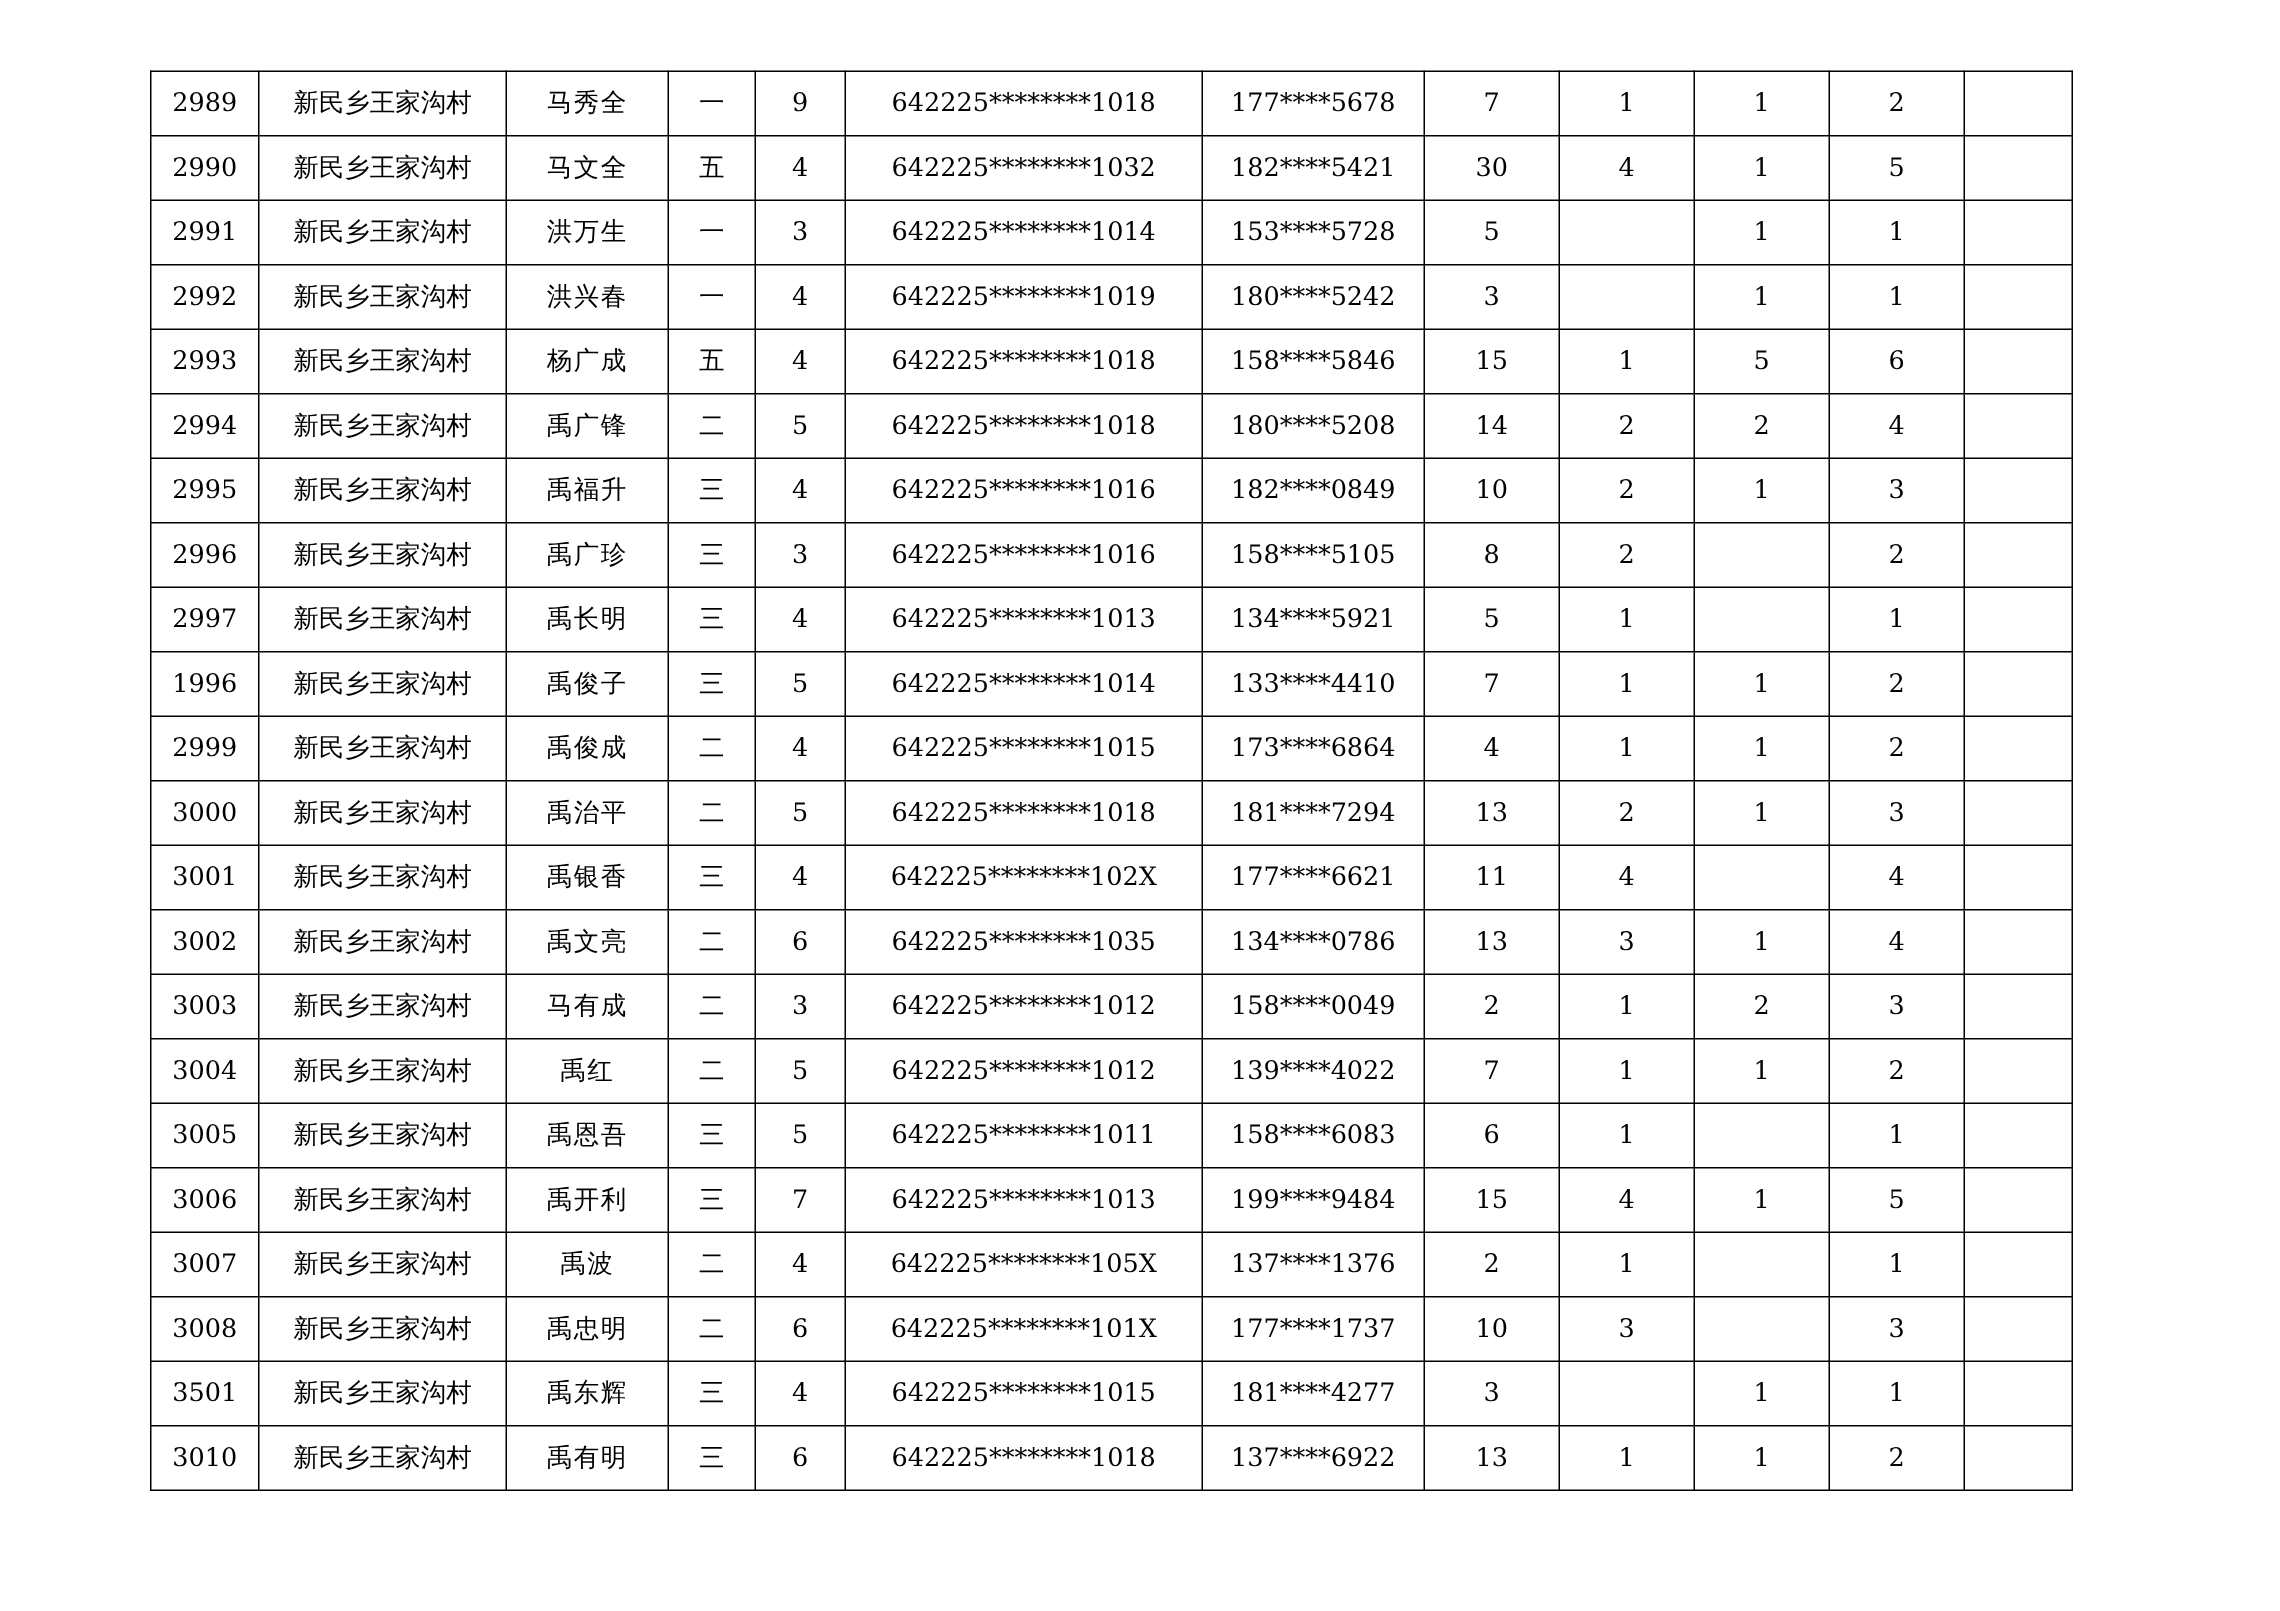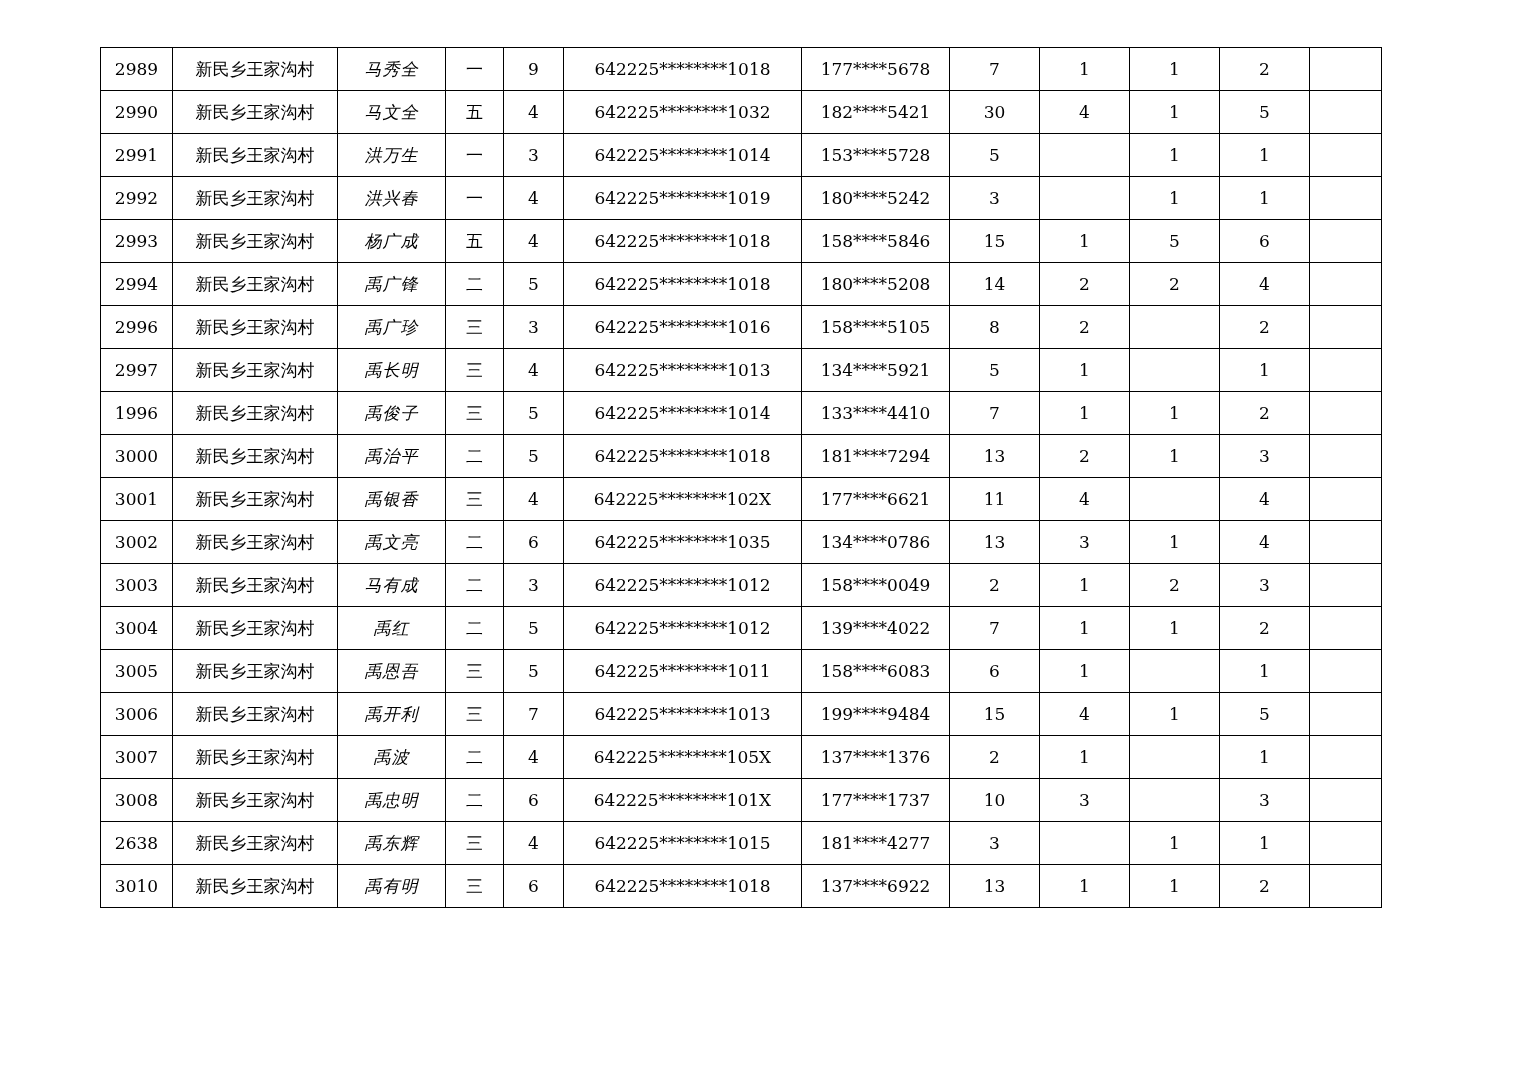--- a/index.html
+++ b/index.html
@@ -66,7 +66,6 @@
   td.name {
     font-size: 18px;
     letter-spacing: 1px;
-    font-style: italic;
   }
   td.vill {
     font-size: 17px;

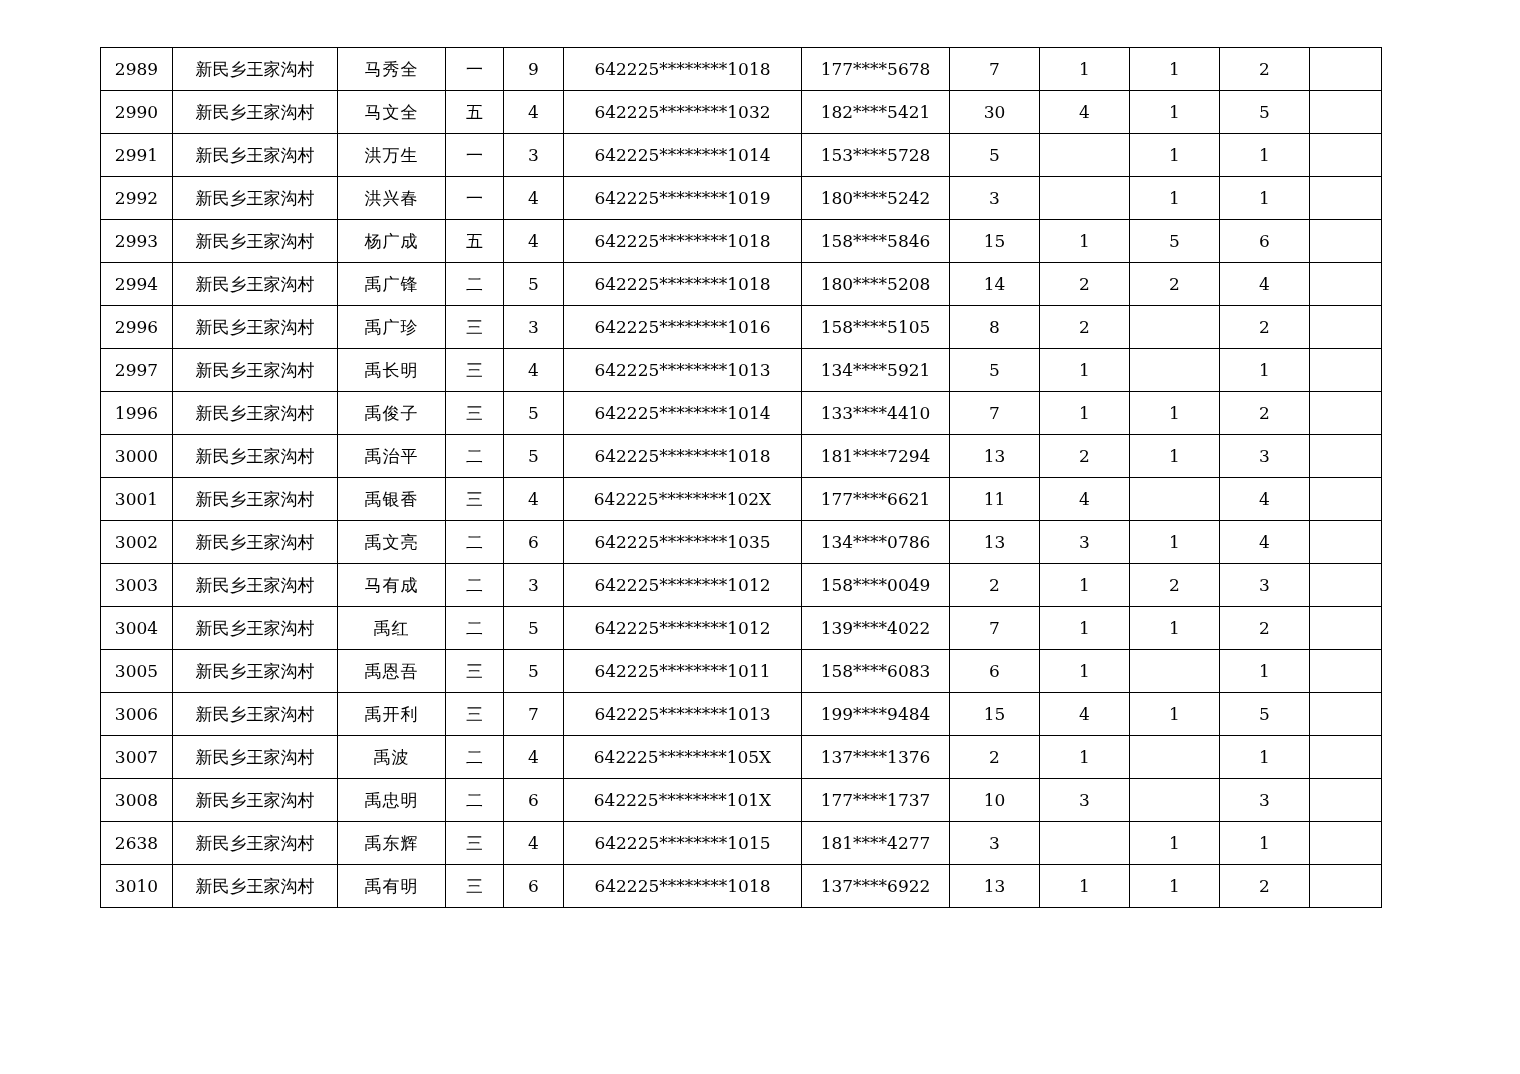--- a/index.html
+++ b/index.html
@@ -181,6 +181,20 @@
             <td class="note"></td>
           </tr>
           <tr>
+            <td class="id">2995</td>
+            <td class="vill">新民乡王家沟村</td>
+            <td class="name">禹福升</td>
+            <td class="grp">三</td>
+            <td class="num">4</td>
+            <td class="idno">642225********1016</td>
+            <td class="phone">182****0849</td>
+            <td class="n1">10</td>
+            <td class="n2">2</td>
+            <td class="n3">1</td>
+            <td class="n4">3</td>
+            <td class="note"></td>
+          </tr>
+          <tr>
             <td class="id">2996</td>
             <td class="vill">新民乡王家沟村</td>
             <td class="name">禹广珍</td>

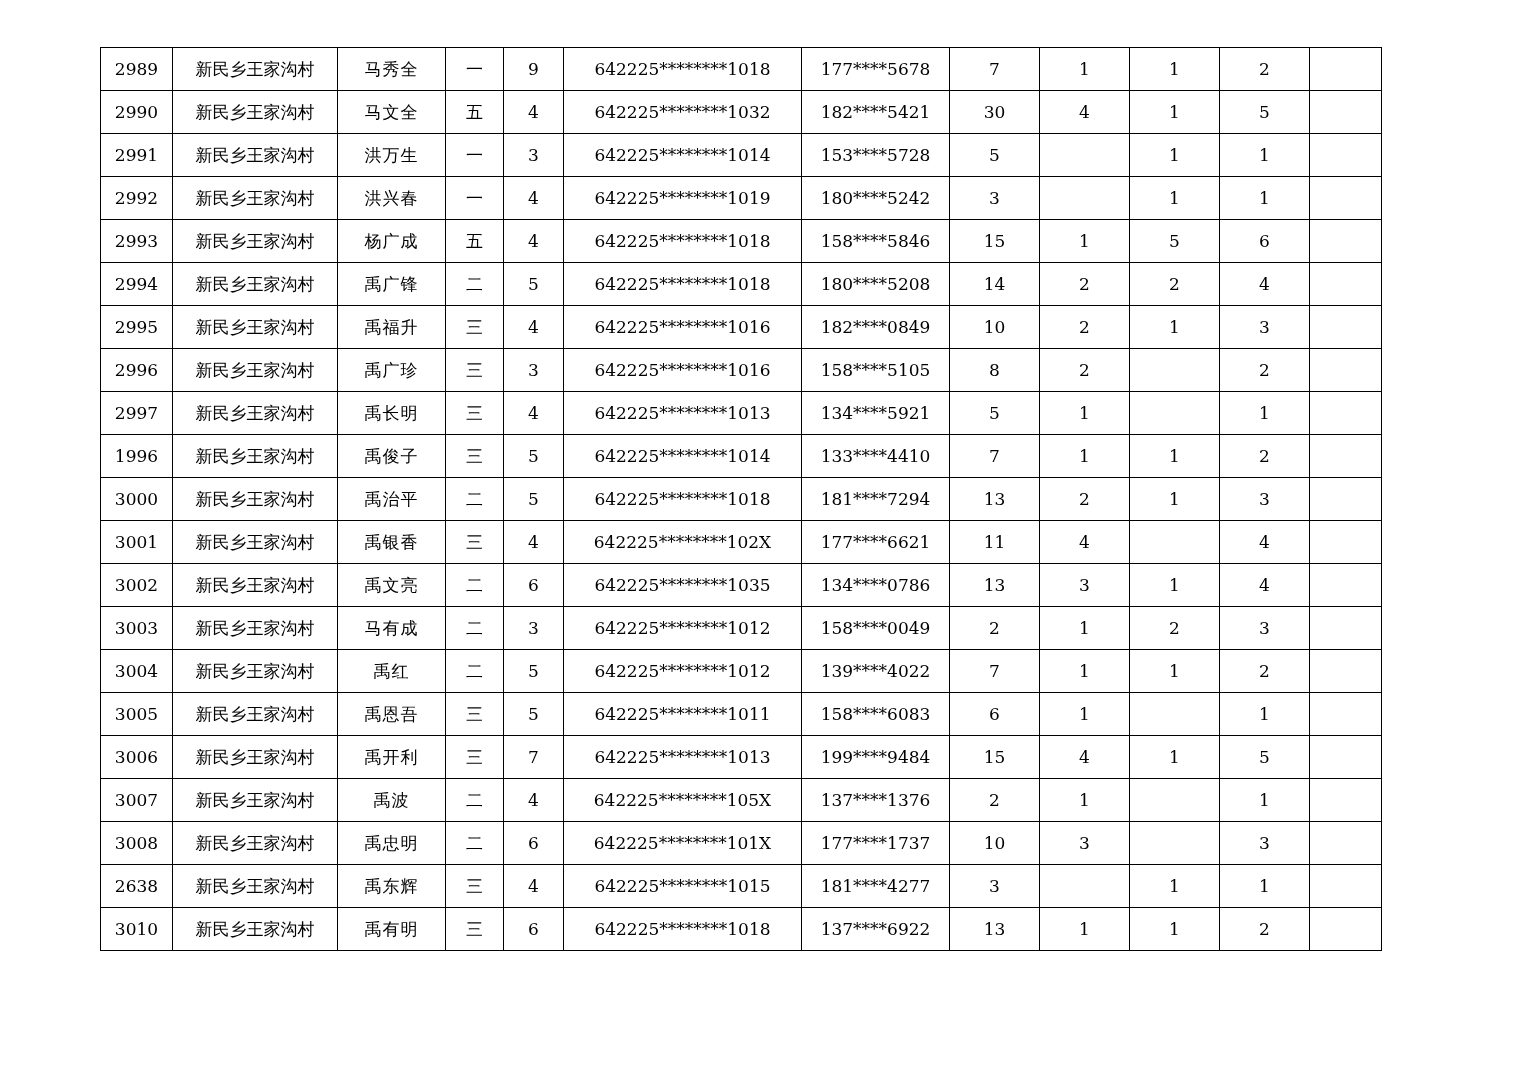--- a/index.html
+++ b/index.html
@@ -237,6 +237,20 @@
             <td class="note"></td>
           </tr>
           <tr>
+            <td class="id">2999</td>
+            <td class="vill">新民乡王家沟村</td>
+            <td class="name">禹俊成</td>
+            <td class="grp">二</td>
+            <td class="num">4</td>
+            <td class="idno">642225********1015</td>
+            <td class="phone">173****6864</td>
+            <td class="n1">4</td>
+            <td class="n2">1</td>
+            <td class="n3">1</td>
+            <td class="n4">2</td>
+            <td class="note"></td>
+          </tr>
+          <tr>
             <td class="id">3000</td>
             <td class="vill">新民乡王家沟村</td>
             <td class="name">禹治平</td>

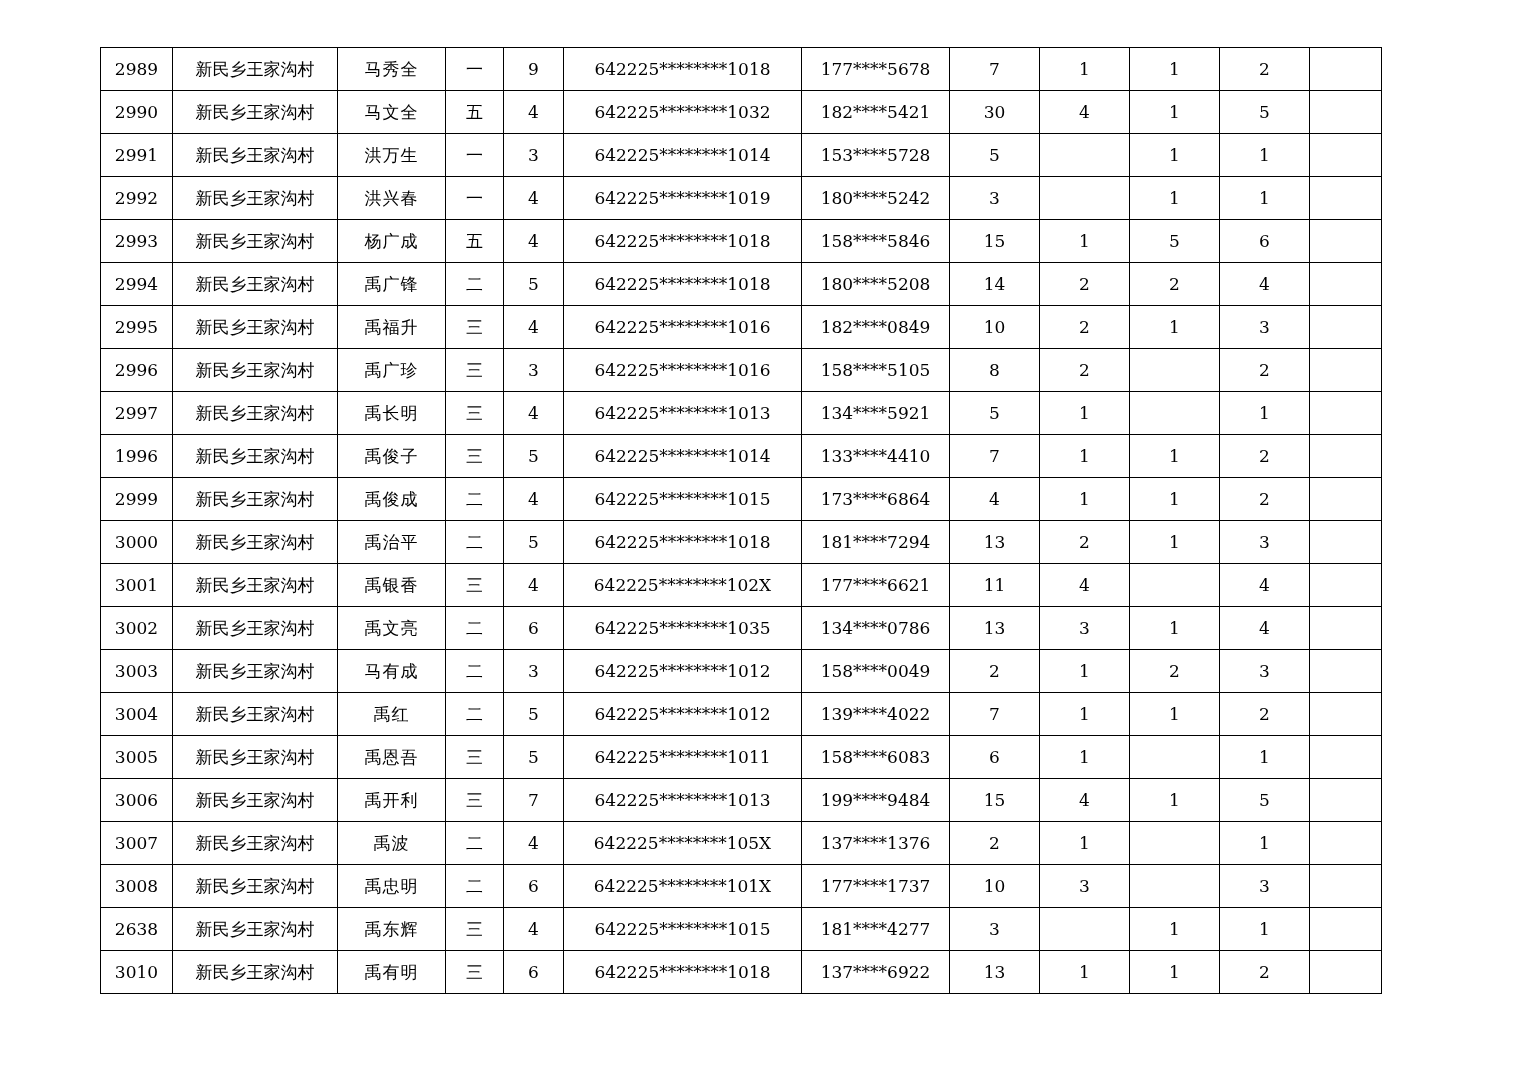--- a/index.html
+++ b/index.html
@@ -377,7 +377,7 @@
             <td class="note"></td>
           </tr>
           <tr>
-            <td class="id">2638</td>
+            <td class="id">3501</td>
             <td class="vill">新民乡王家沟村</td>
             <td class="name">禹东辉</td>
             <td class="grp">三</td>

